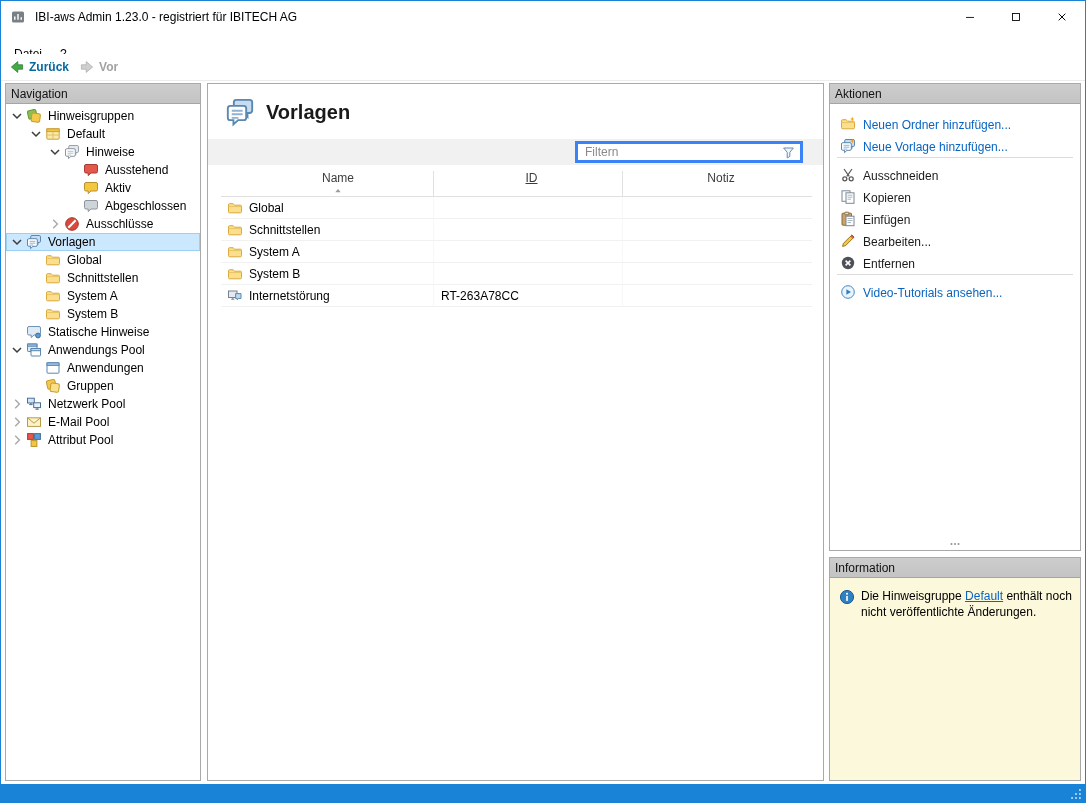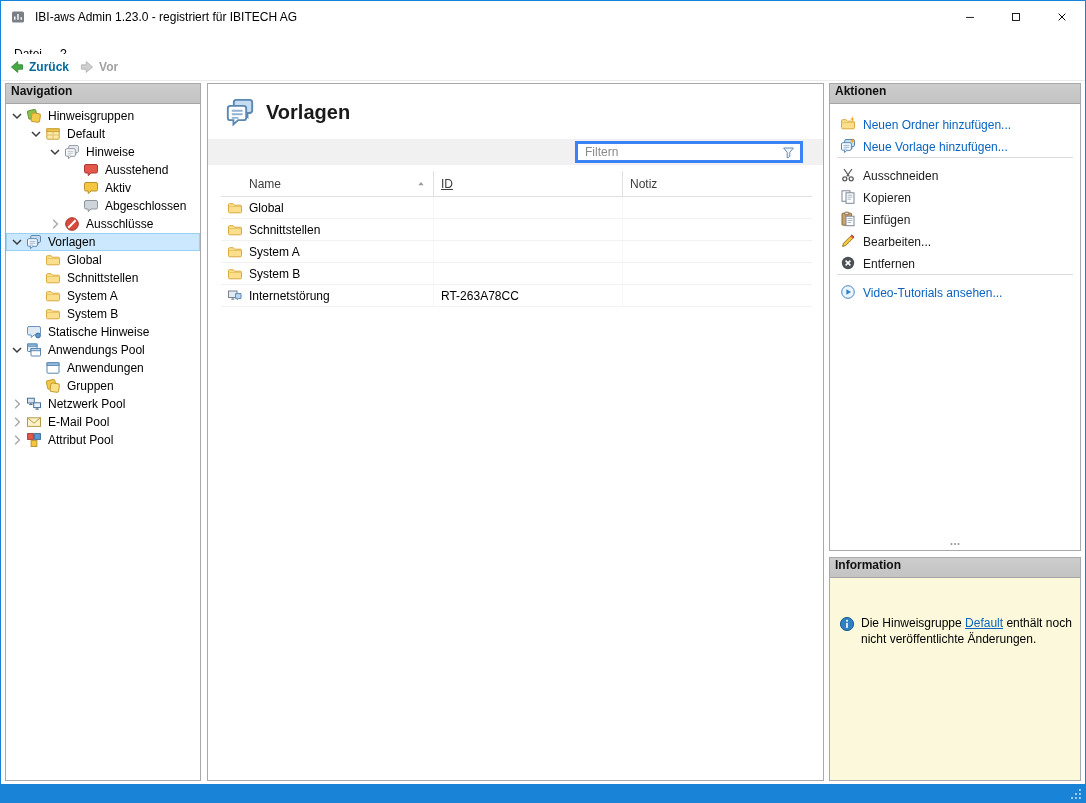--- a/index.html
+++ b/index.html
@@ -37,7 +37,7 @@
   .tool-btn.disabled .tlbl{color:#a2a2a2;}
 
   
-  .panel-header{height:20px;flex:none;background:linear-gradient(#cdcdcd,var(--header-bg));border-bottom:1px solid #a5a5a5;display:flex;align-items:flex-start;padding-left:5px;color:#111;font-weight:bold;}
+  .panel-header{height:20px;flex:none;background:linear-gradient(#cdcdcd,var(--header-bg));border-bottom:1px solid #a5a5a5;display:flex;align-items:center;padding-left:5px;color:#111;}
 
   
   .nav-panel{position:absolute;left:4px;top:82px;width:196px;bottom:21px;background:#fff;border:1px solid #a9a9a9;display:flex;flex-direction:column;}

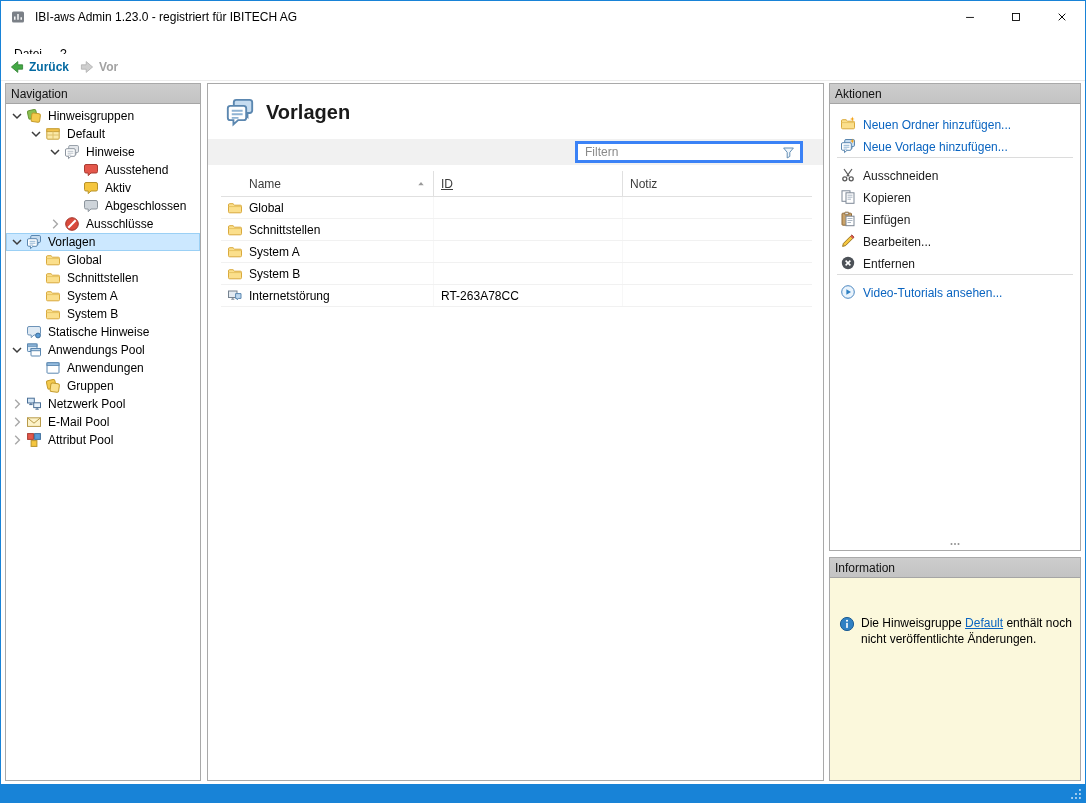--- a/index.html
+++ b/index.html
@@ -60,7 +60,7 @@
   .fi{width:15px;height:15px;flex:none;}
   .table{margin:6px 11px 0 13px;}
   .thead{display:flex;height:26px;border-bottom:1px solid #e0e0e0;color:#3c3c3c;}
-  .th{display:flex;align-items:center;border-right:1px solid #e0e0e0;padding-left:7px;}
+  .th{display:flex;align-items:center;border-right:1px solid #e0e0e0;padding-left:7px;flex-direction:column;}
   .th-name{width:213px;justify-content:space-between;padding-left:28px;padding-right:6px;}
   .th-id{width:189px;text-decoration:underline;}
   .th-notiz{flex:1;border-right:none;}

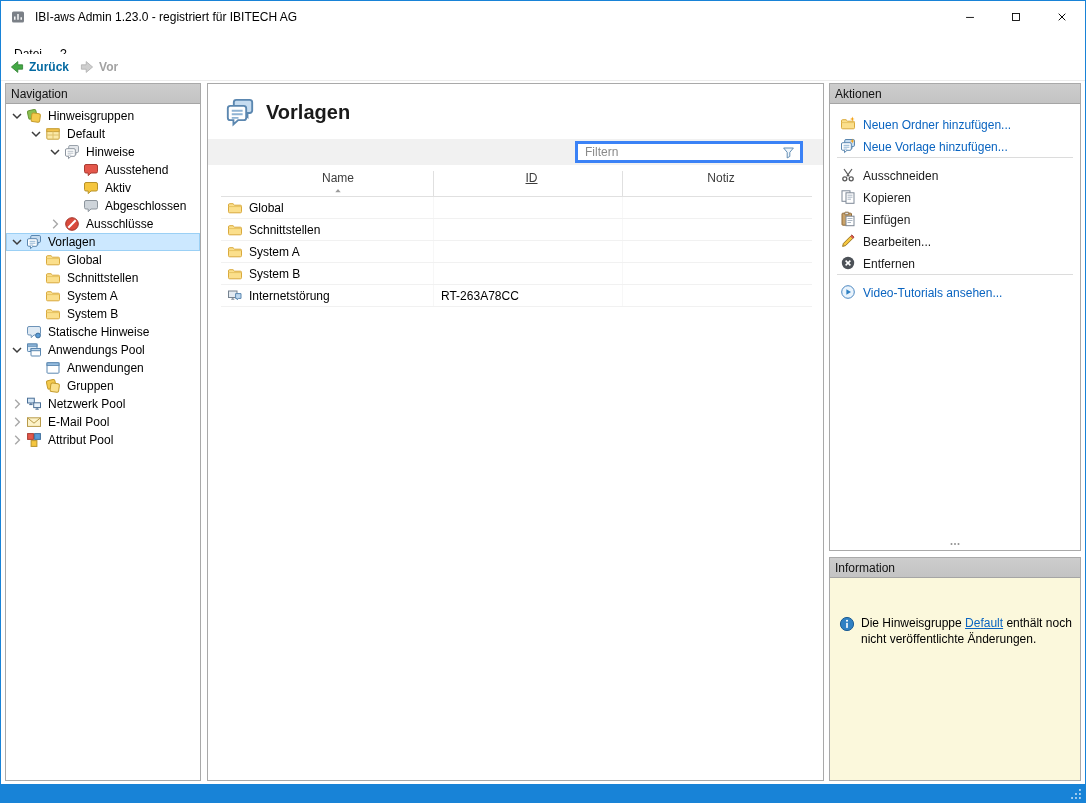--- a/index.html
+++ b/index.html
@@ -85,7 +85,7 @@
 
   
   .info-panel{position:absolute;left:828px;top:556px;right:4px;bottom:21px;border:1px solid #a9a9a9;background:var(--info-bg);display:flex;flex-direction:column;}
-  .info-content{flex:1;padding:10px 8px 8px 9px;display:flex;gap:6px;align-items:flex-start;margin-top:27px;}
+  .info-content{flex:1;padding:10px 8px 8px 9px;display:flex;gap:6px;align-items:flex-start;}
   .ii{width:16px;height:16px;flex:none;margin-top:1px;}
   .info-text{line-height:16px;color:#000;}
   .info-link{color:var(--link);text-decoration:underline;cursor:pointer;}

